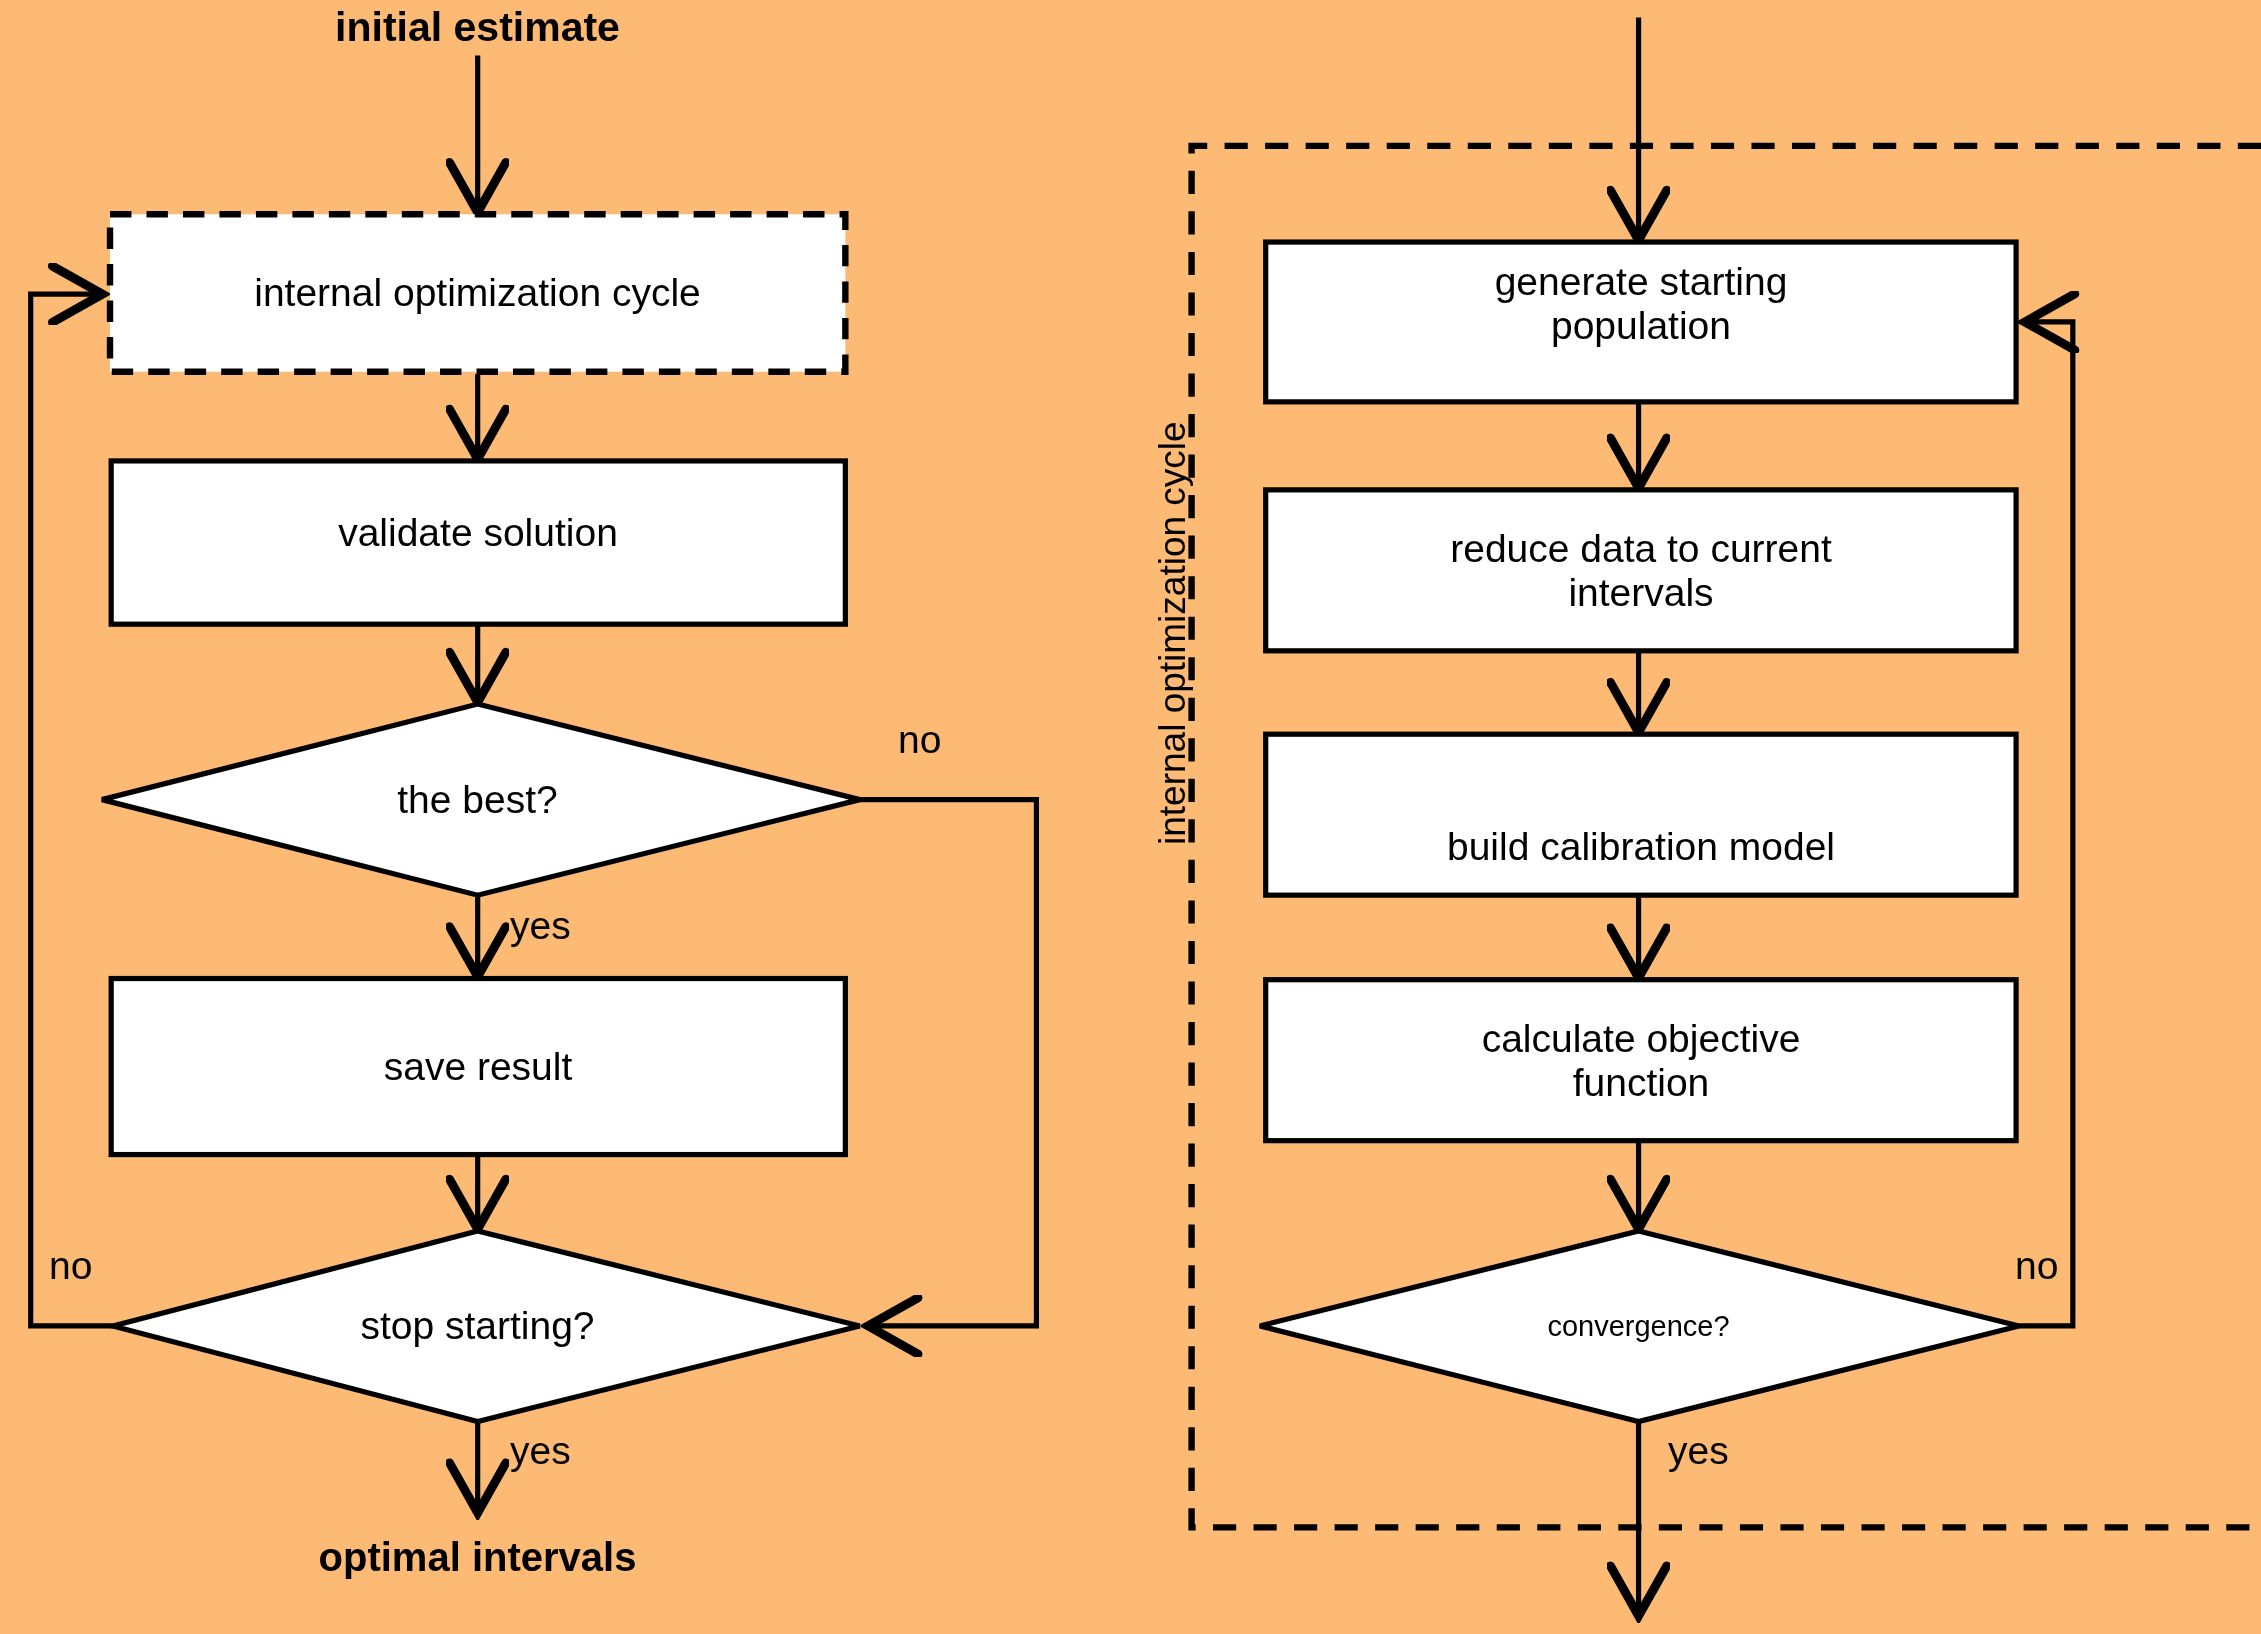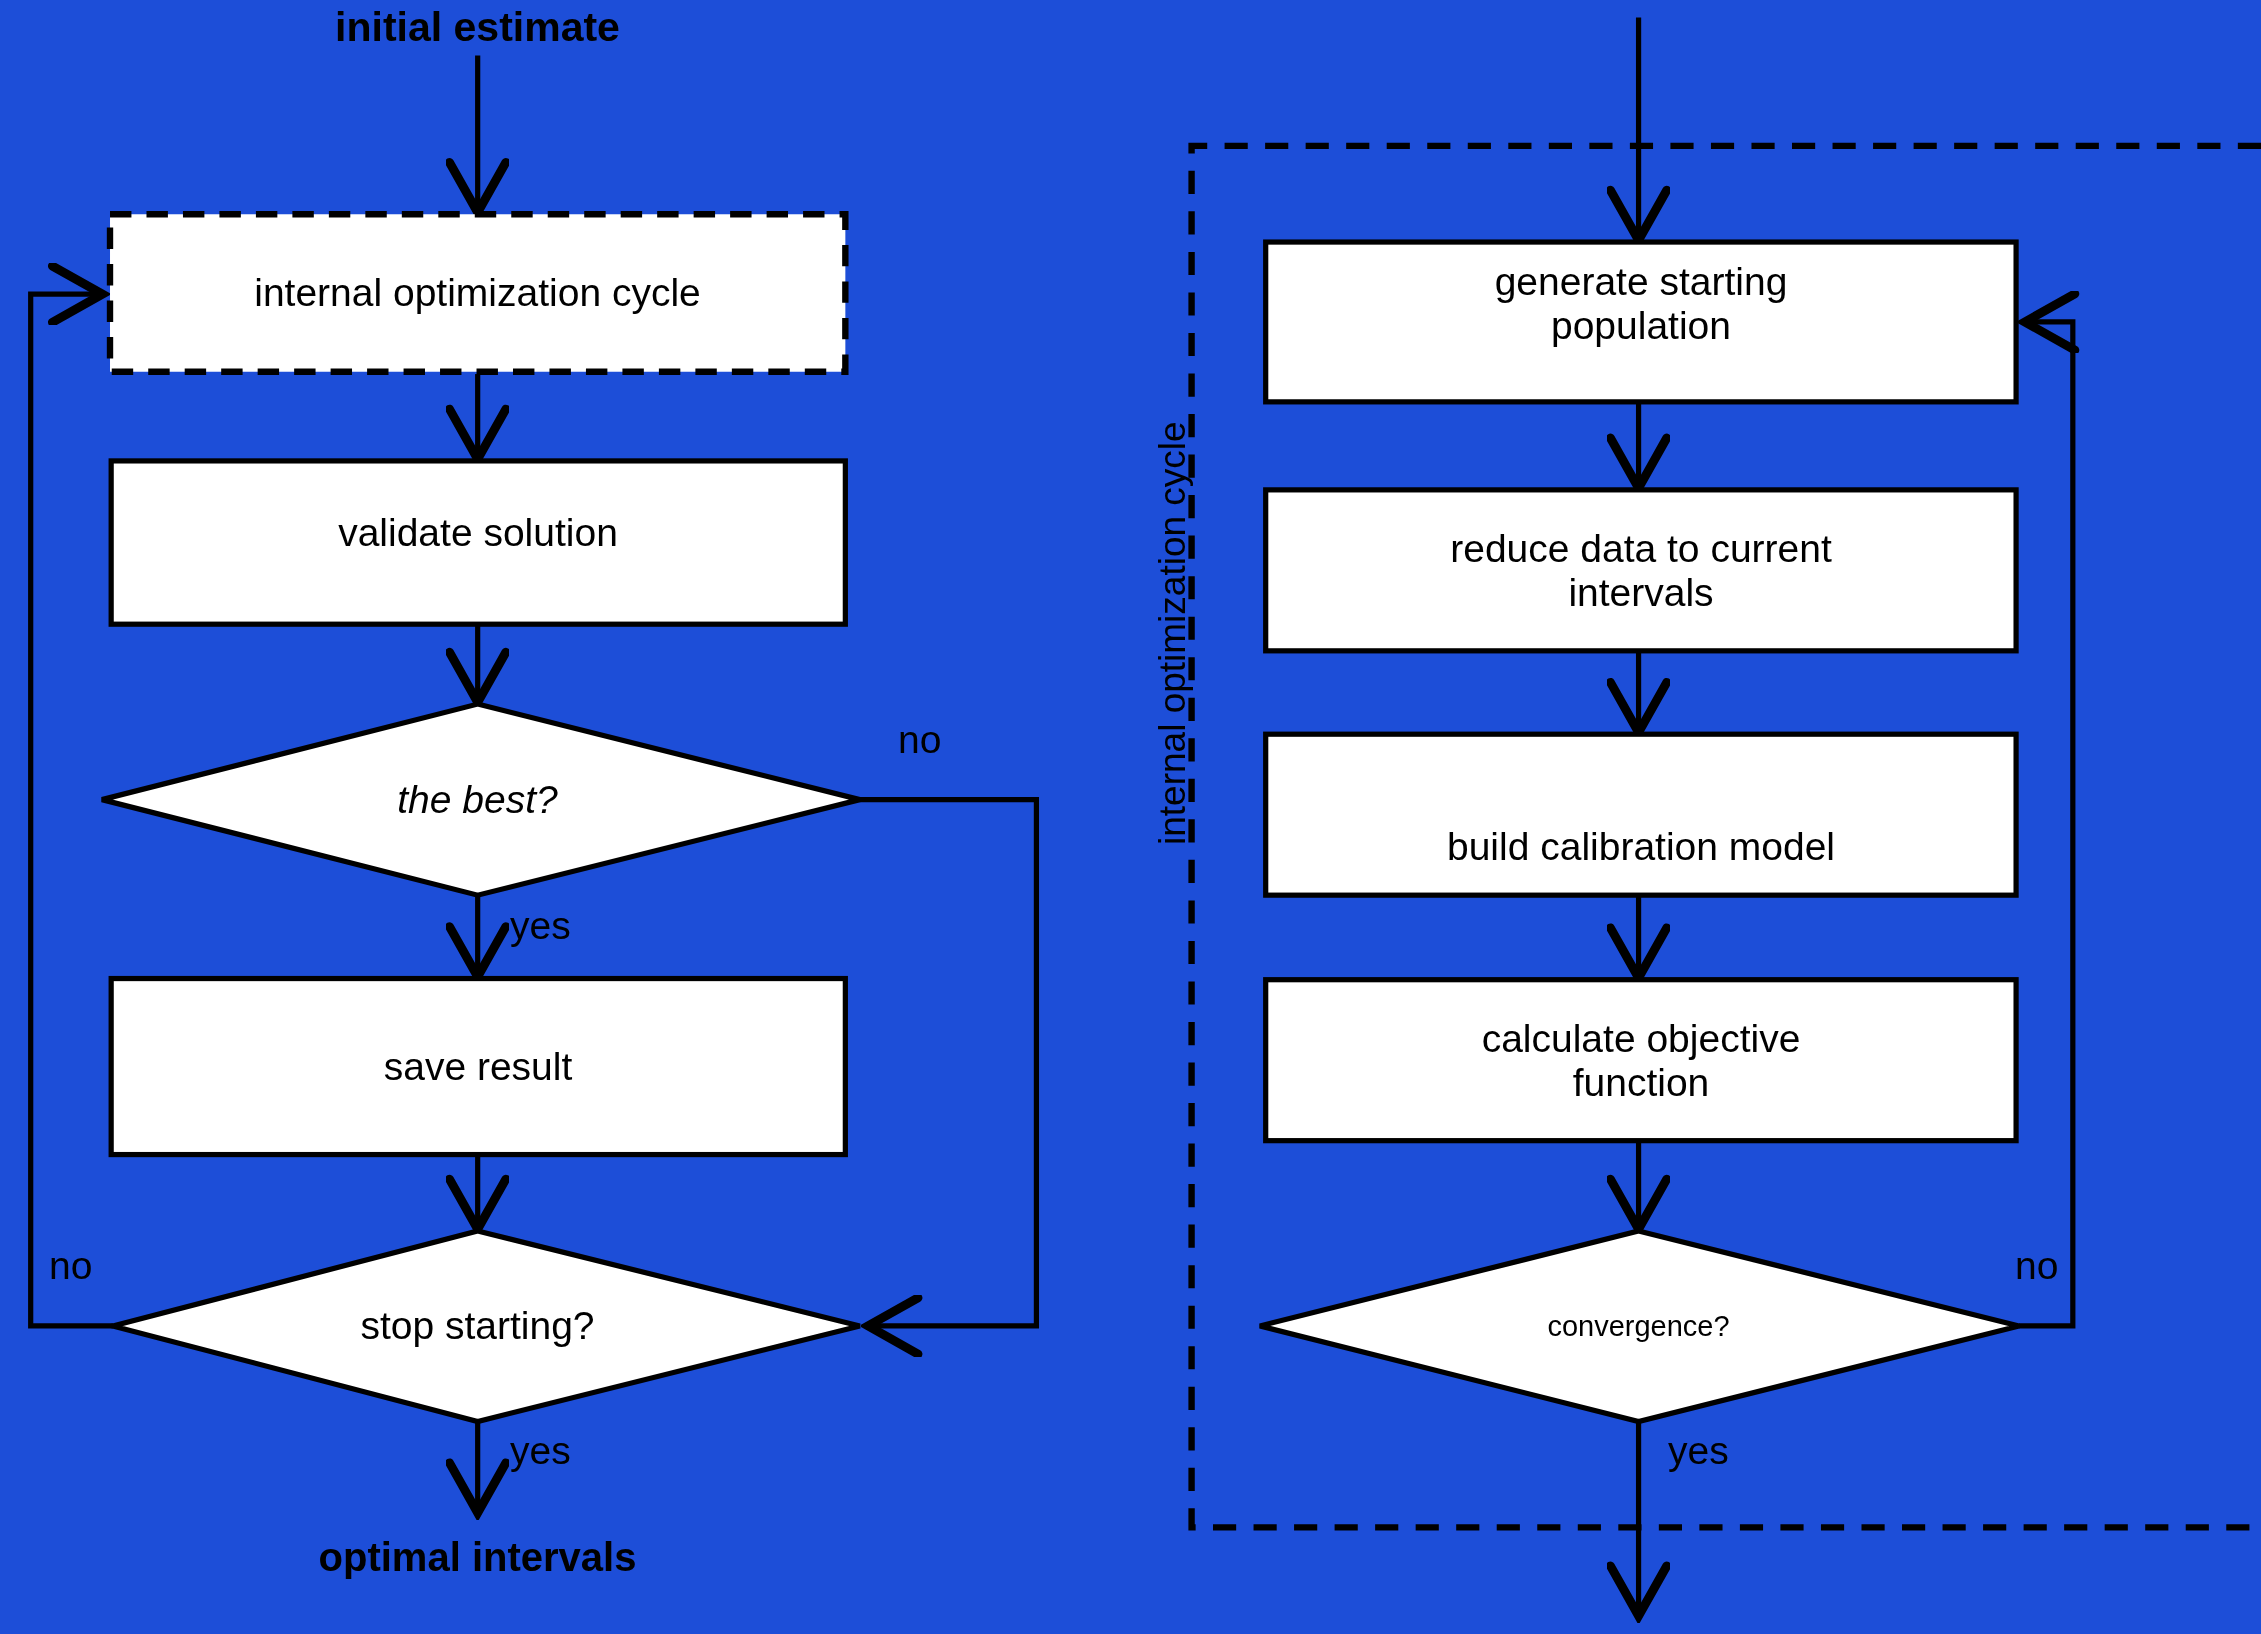--- a/index.html
+++ b/index.html
@@ -4,7 +4,7 @@
 <style>
   html,body{margin:0;padding:0;background:#ffffff;}
   body{font-family:"Liberation Sans",sans-serif;}
-  #root{position:relative;width:2261px;height:1634px;background:#1d4ed8;overflow:hidden;}
+  #root{position:relative;width:2261px;height:1634px;background:#fdba74;overflow:hidden;}
   svg.layer{position:absolute;left:0;top:0;width:2261px;height:1634px;}
   .nodelabel{
     position:absolute;display:flex;align-items:center;justify-content:center;

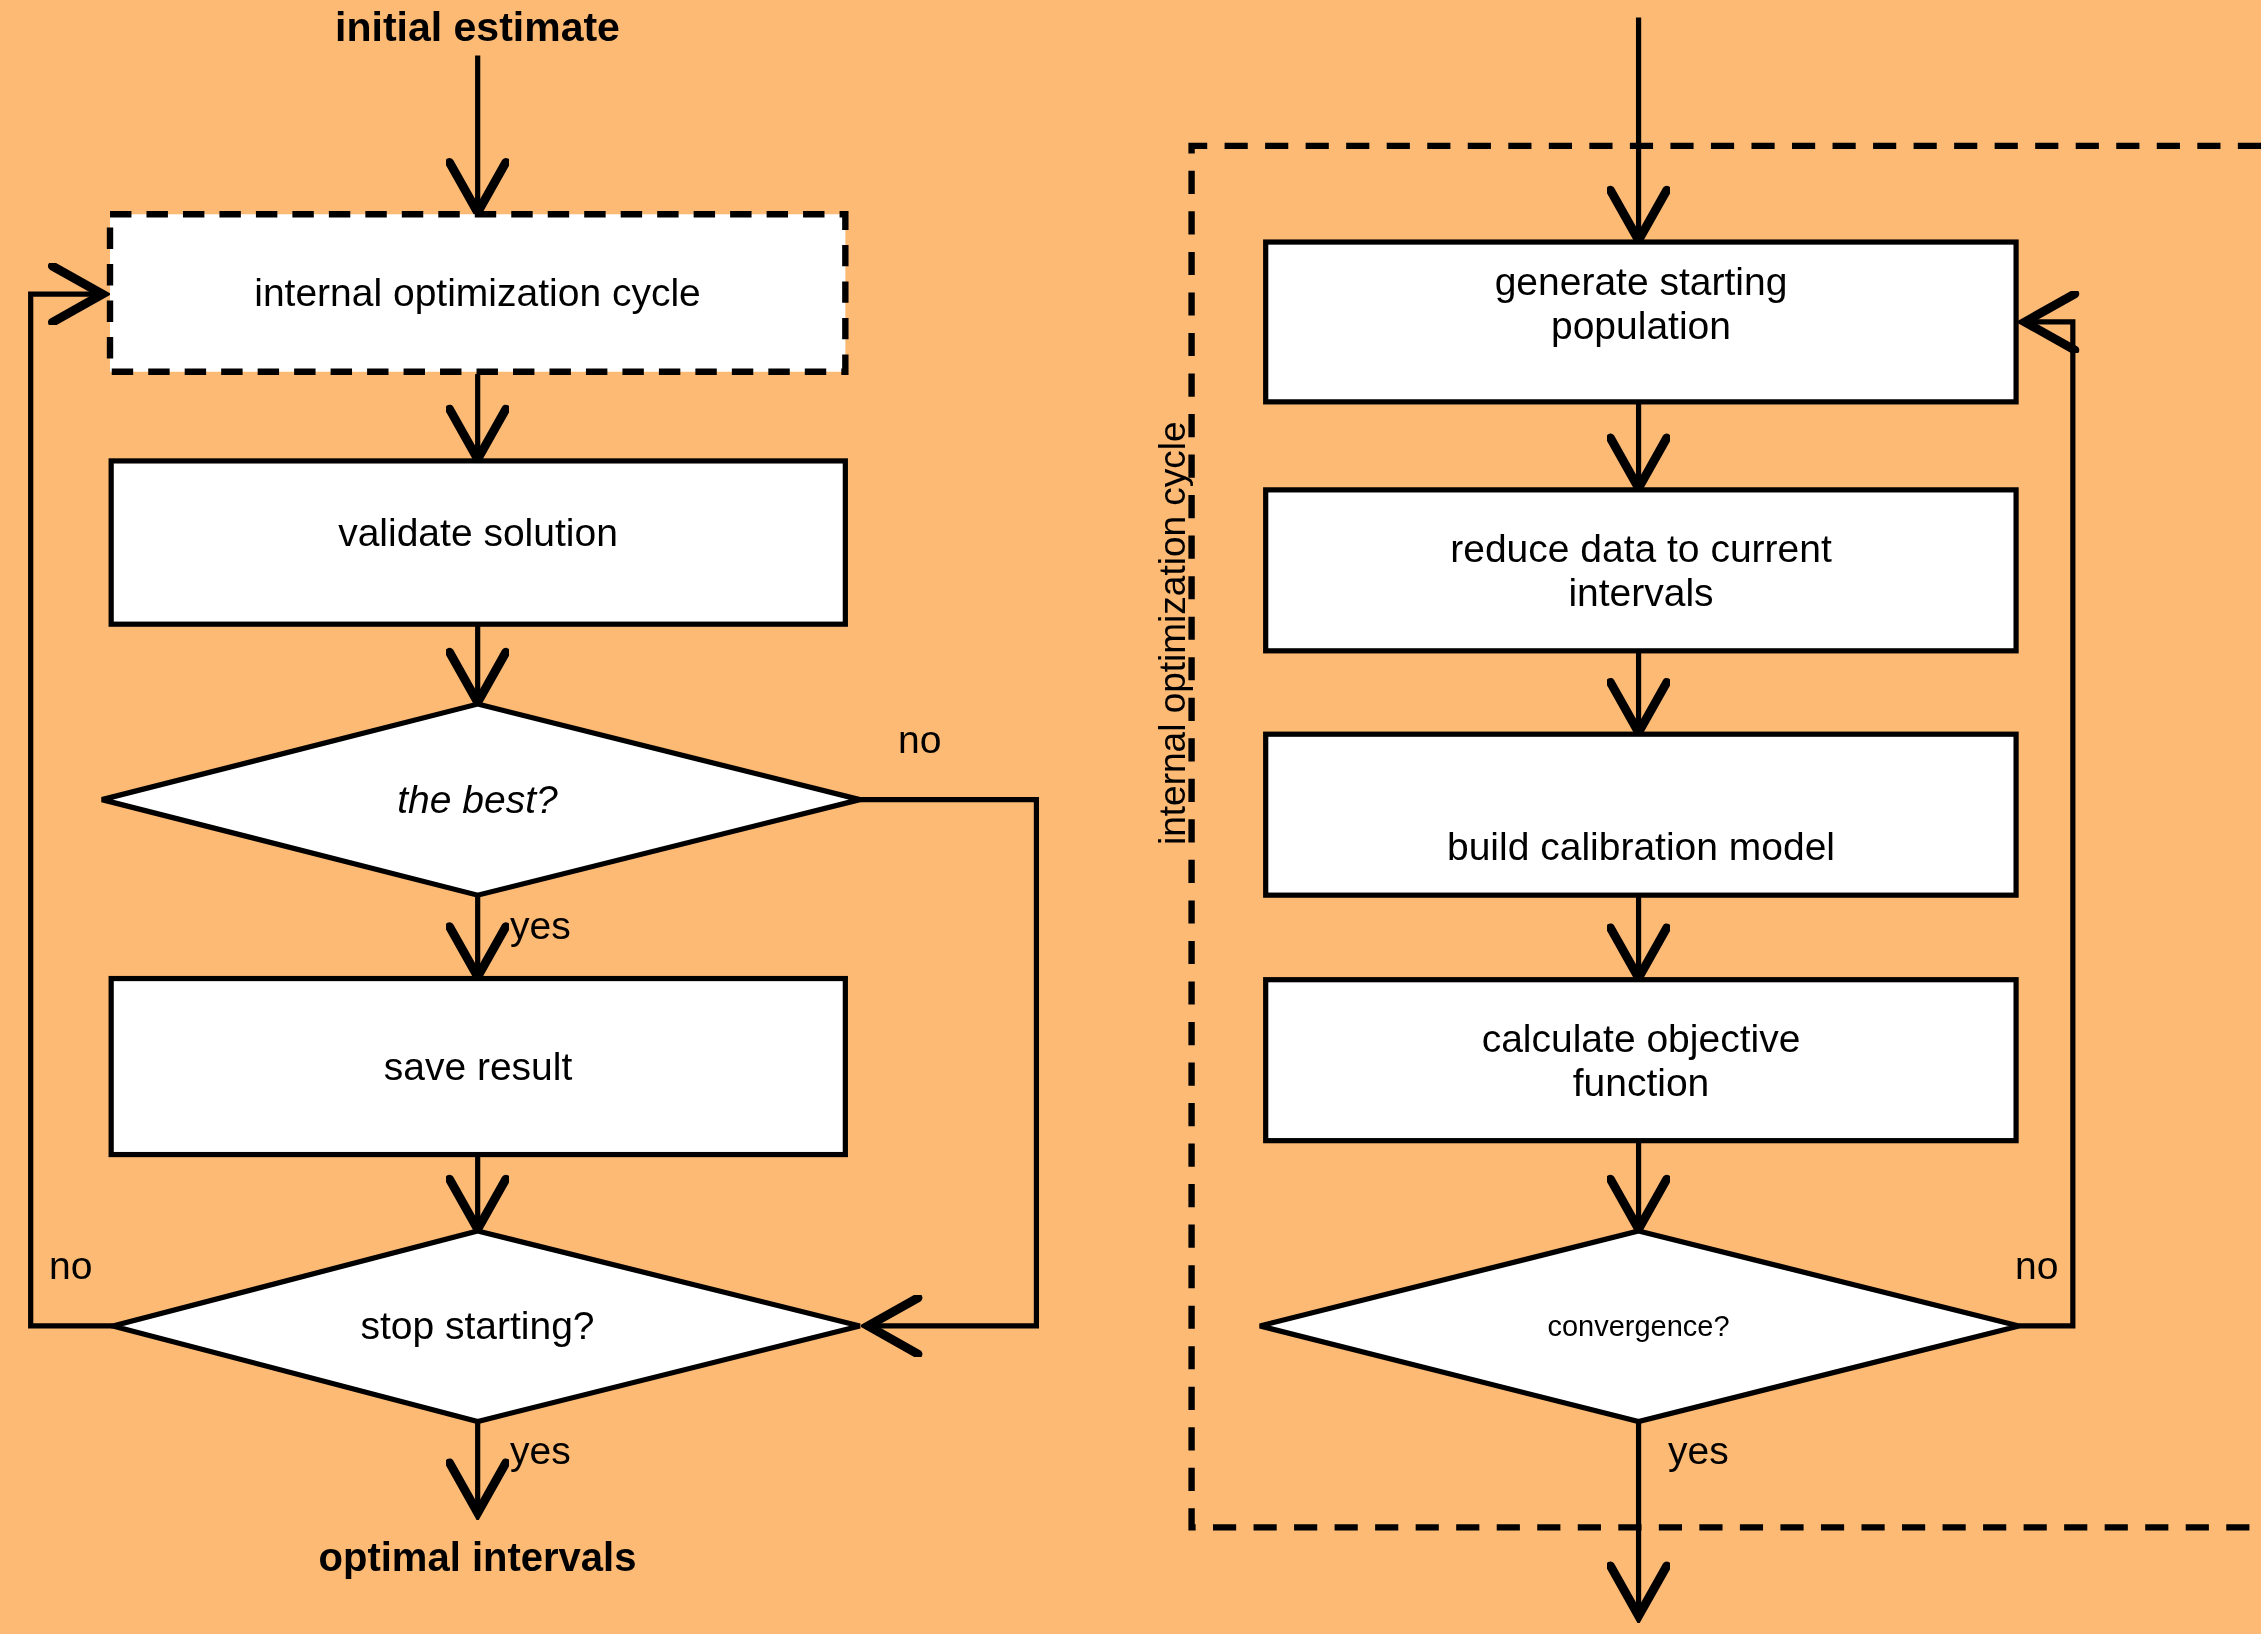--- a/index.html
+++ b/index.html
@@ -97,7 +97,7 @@
 
   <div class="nodelabel" style="left:111px;top:451px;width:734px;height:163px;font-size:39px;">validate solution</div>
 
-  <div class="nodelabel" style="left:188px;top:774px;width:579px;height:52px;font-size:39px;font-style:italic;">the best?</div>
+  <div class="nodelabel" style="left:188px;top:774px;width:579px;height:52px;font-size:39px;">the best?</div>
 
   <div class="nodelabel" style="left:111px;top:979px;width:734px;height:176px;font-size:39px;">save result</div>
 

